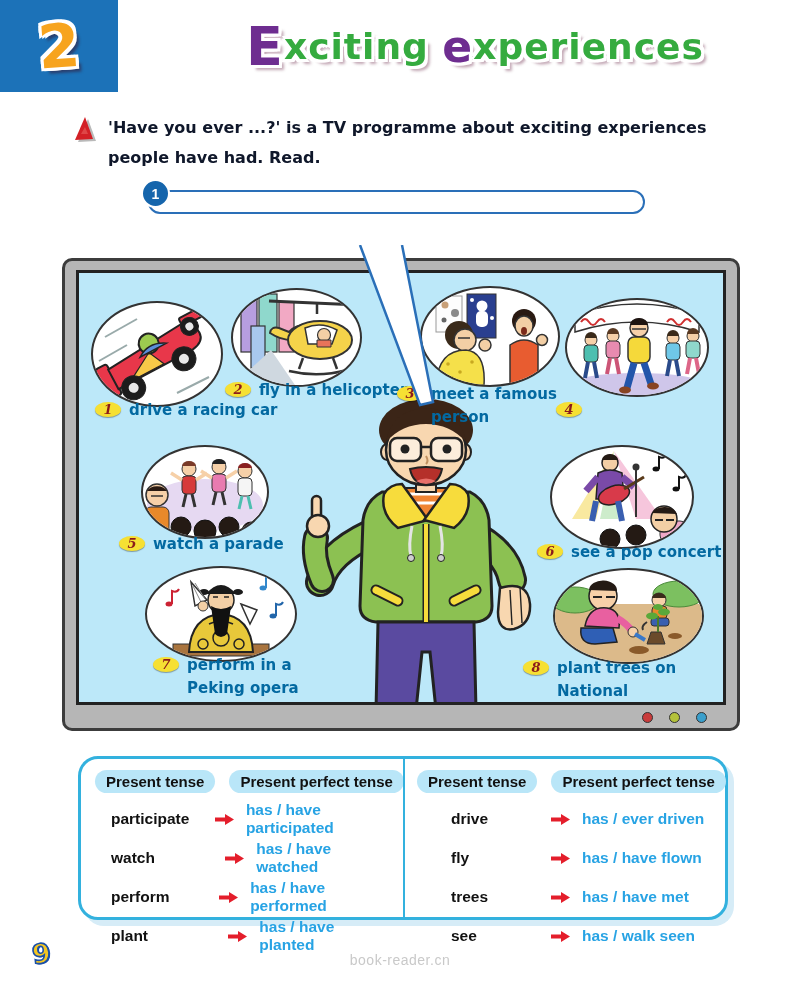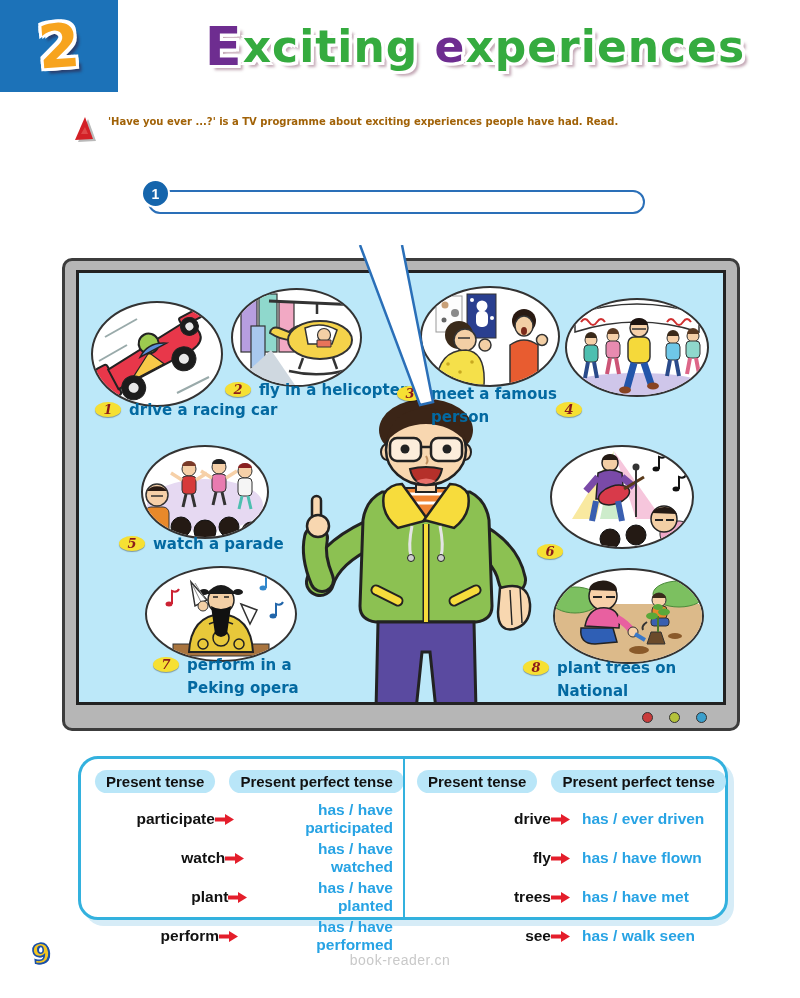--- a/index.html
+++ b/index.html
@@ -19,7 +19,7 @@
   .title{left:150px;top:0;width:650px;height:92px;display:flex;align-items:center;justify-content:center;
     font-family:"DejaVu Sans",sans-serif;font-weight:800;letter-spacing:1px;white-space:pre;
     text-shadow:-3px -3px 0 #fff,3px -3px 0 #fff,-3px 3px 0 #fff,3px 3px 0 #fff,0 -3px 0 #fff,0 3px 0 #fff,-3px 0 0 #fff,3px 0 0 #fff,5px 5px 3px rgba(80,0,40,.35);}
-  .t-green{color:#35ab3f;font-size:44px}
+  .t-green{color:#35ab3f;font-size:36px}
   .t-purple{color:#6e2d90;font-size:54px}
   .t-purple2{color:#6e2d90;font-size:44px}
 

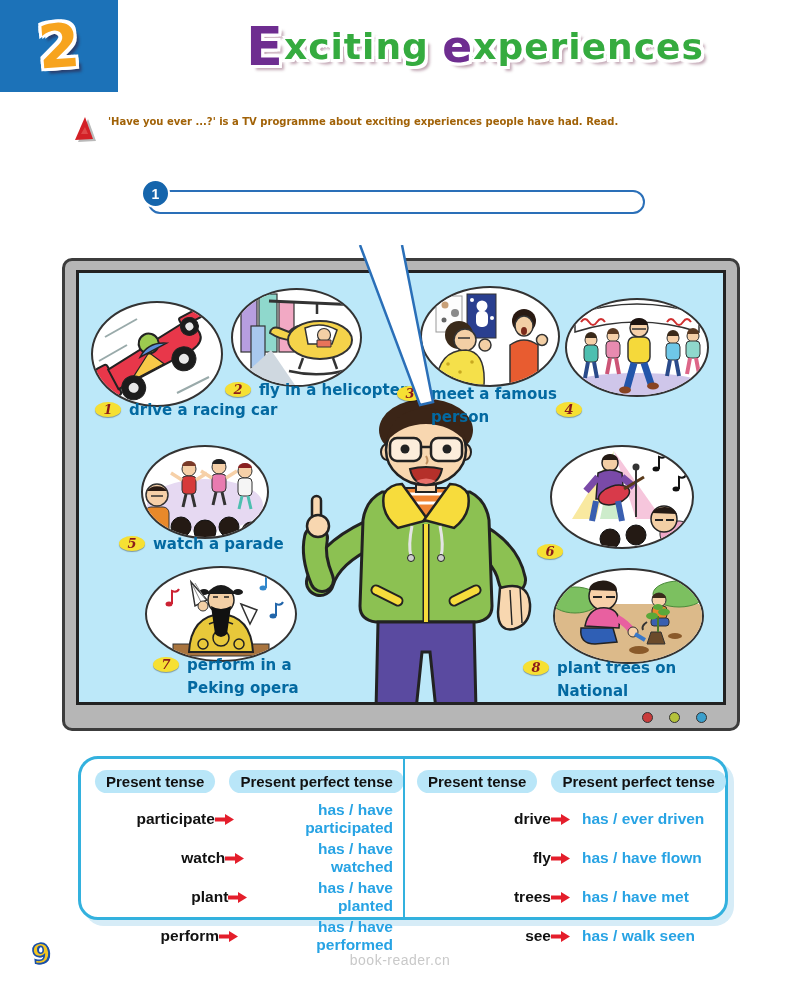--- a/index.html
+++ b/index.html
@@ -26,7 +26,7 @@
   
   .instruction{left:72px;top:113px;width:660px;display:flex;gap:10px;}
   .tri-icon{flex:0 0 26px;margin-top:2px}
-  .instr-text{font-family:"DejaVu Sans",sans-serif;font-weight:700;font-size:10px;line-height:1.85;color:#a16207;width:620px}
+  .instr-text{font-family:"DejaVu Sans",sans-serif;font-weight:700;font-size:16px;line-height:1.85;color:#0f172a;width:620px}
 
   
   .bubble{left:148px;top:190px;width:497px;background:#fff;border:2.5px solid #2a6fb8;border-radius:14px;

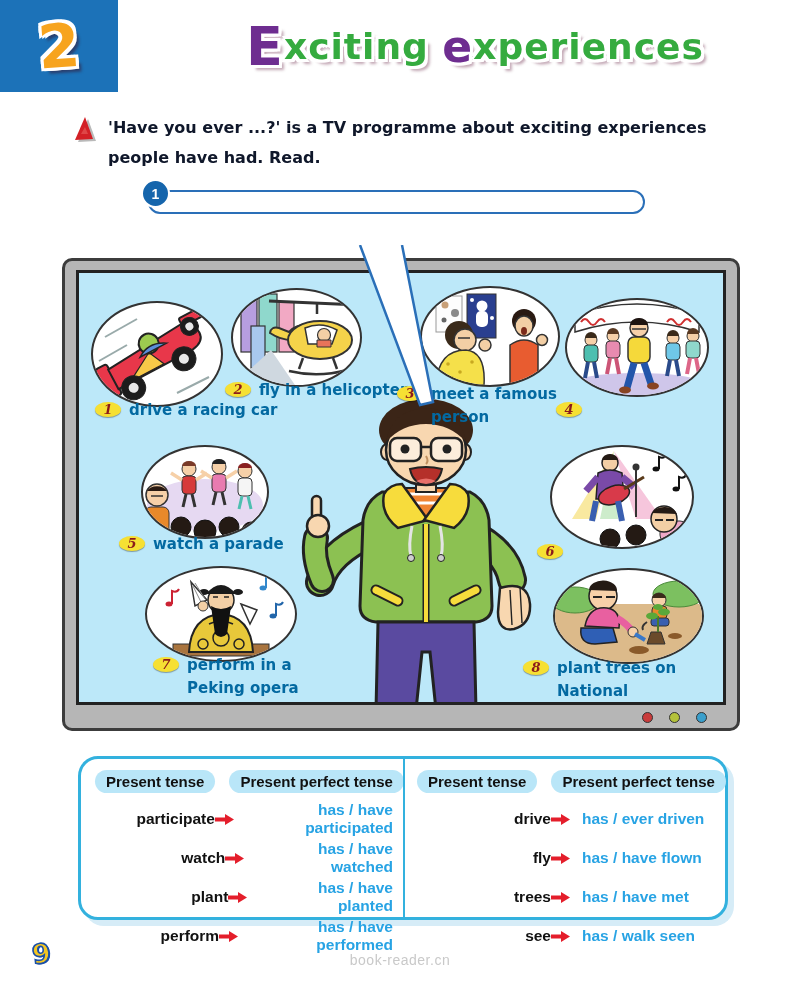--- a/index.html
+++ b/index.html
@@ -442,6 +442,7 @@
     </div>
     <div class="item" style="left:458px;top:268px">
       <span class="num-badge">6</span>
+      <span class="item-label">see a pop concert</span>
     </div>
     <div class="item" style="left:74px;top:381px">
       <span class="num-badge">7</span>

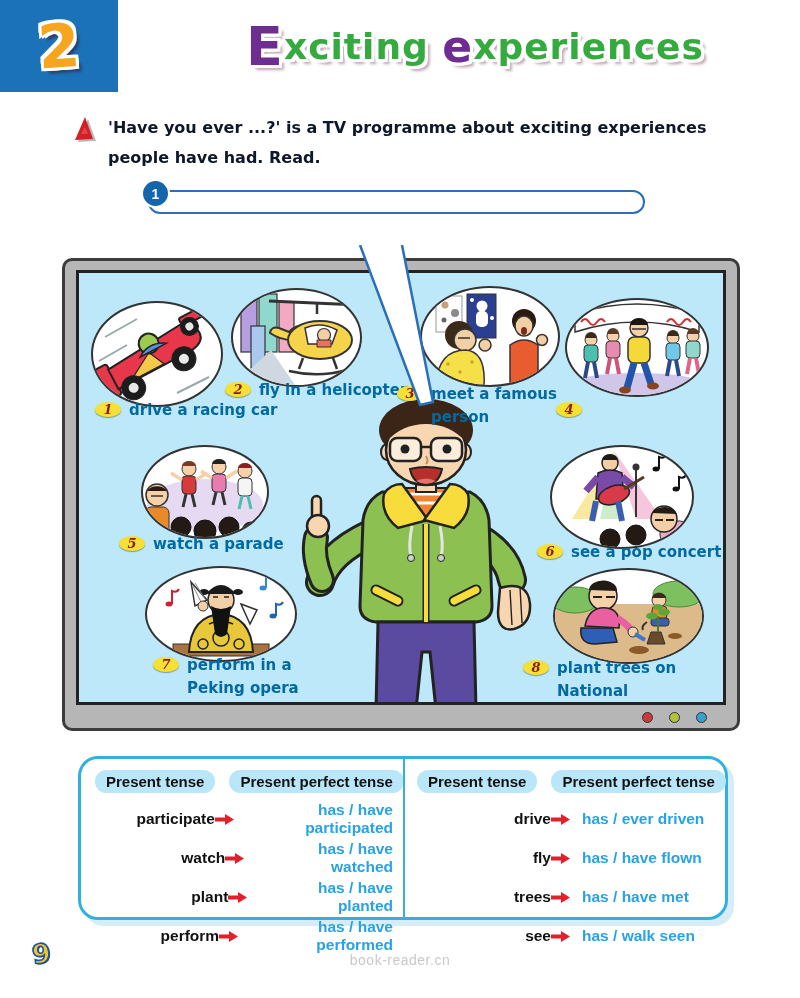--- a/index.html
+++ b/index.html
@@ -62,7 +62,7 @@
   .tense-divider{position:absolute;left:50%;top:0;bottom:0;width:2px;background:#33b1de;}
   .pill-row{display:flex;gap:14px;margin-bottom:8px;}
   .pill{background:#b9e6f8;border-radius:13px;padding:3px 11px;font-weight:700;font-size:15px;color:#111;white-space:nowrap;}
-  .t-row{display:flex;align-items:center;height:26px;margin-top:13px;text-align:right;}
+  .t-row{display:flex;align-items:center;height:26px;margin-top:13px;}
   .t-word{font-weight:700;font-size:15.5px;color:#111;}
   .t-arrow{flex:0 0 auto;margin-right:12px;display:flex;align-items:center}
   .t-phrase{font-weight:600;font-size:15.5px;color:#27a3e4;}

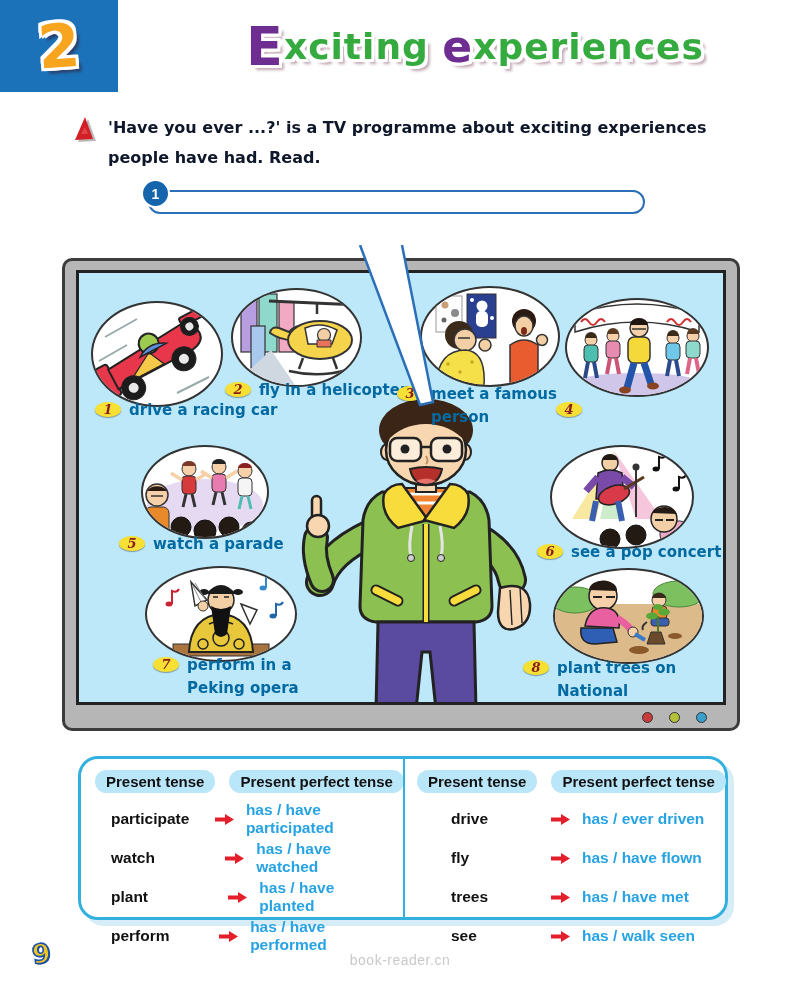--- a/index.html
+++ b/index.html
@@ -488,6 +488,15 @@
       <span class="t-phrase">has / have watched</span>
     </div>
     <div class="t-row">
+      <span class="t-word">perform</span>
+      <span class="t-arrow">
+          <svg width="19" height="13" viewBox="0 0 19 13">
+            <polygon points="0,4.5 10,4.5 10,1 19,6.5 10,12 10,8.5 0,8.5" fill="#e41e2b"></polygon>
+          </svg>
+        </span>
+      <span class="t-phrase">has / have performed</span>
+    </div>
+    <div class="t-row">
       <span class="t-word">plant</span>
       <span class="t-arrow">
           <svg width="19" height="13" viewBox="0 0 19 13">
@@ -495,15 +504,6 @@
           </svg>
         </span>
       <span class="t-phrase">has / have planted</span>
-    </div>
-    <div class="t-row">
-      <span class="t-word">perform</span>
-      <span class="t-arrow">
-          <svg width="19" height="13" viewBox="0 0 19 13">
-            <polygon points="0,4.5 10,4.5 10,1 19,6.5 10,12 10,8.5 0,8.5" fill="#e41e2b"></polygon>
-          </svg>
-        </span>
-      <span class="t-phrase">has / have performed</span>
     </div>
   </div>
   <div class="tense-divider"></div>

